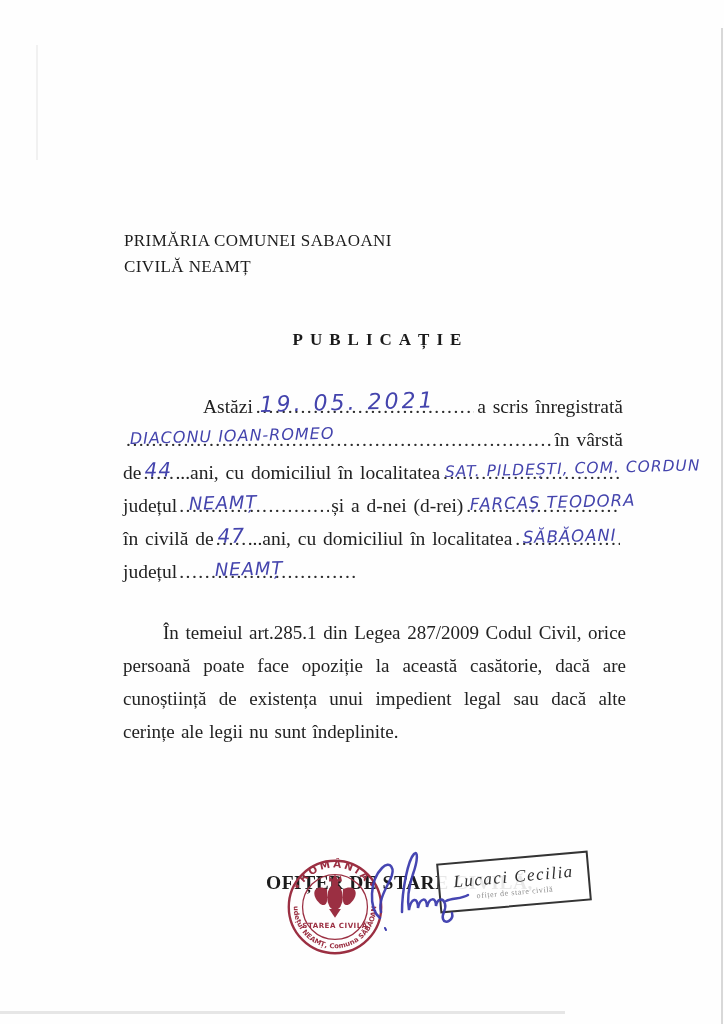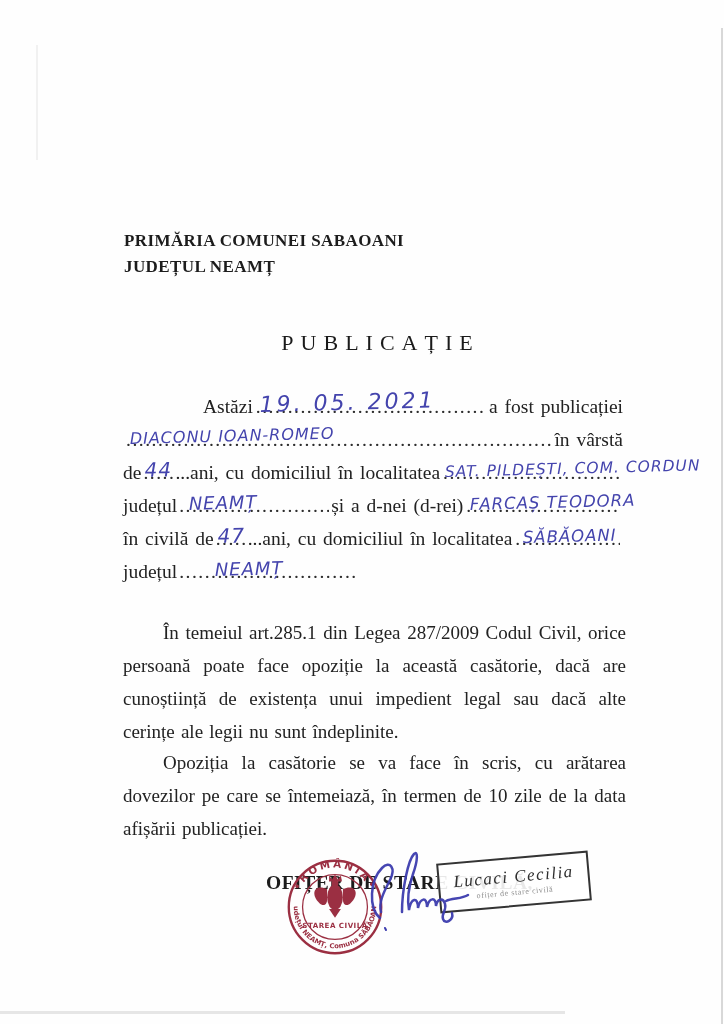--- a/index.html
+++ b/index.html
@@ -13,7 +13,7 @@
   .edge-bottom{position:absolute;left:0;top:1011px;width:565px;height:3px;background:#e6e6e6;}
   .edge-left-mark{position:absolute;left:36px;top:45px;width:2px;height:115px;background:#f1f1f1;}
 
-  .header{position:absolute;left:124px;top:228px;font-weight:bold;font-size:17px;line-height:26px;letter-spacing:.4px;color:#1c1c1c;}
+  .header{position:absolute;left:124px;top:228px;font-weight:normal;font-size:17px;line-height:26px;letter-spacing:.4px;color:#1c1c1c;}
   .title{position:absolute;left:123px;top:330px;width:515px;text-align:center;font-weight:normal;font-size:22px;letter-spacing:7px;color:#1a1a1a;}
 
   .p1{position:absolute;left:123px;top:396px;width:500px;font-size:19.5px;color:#222;}

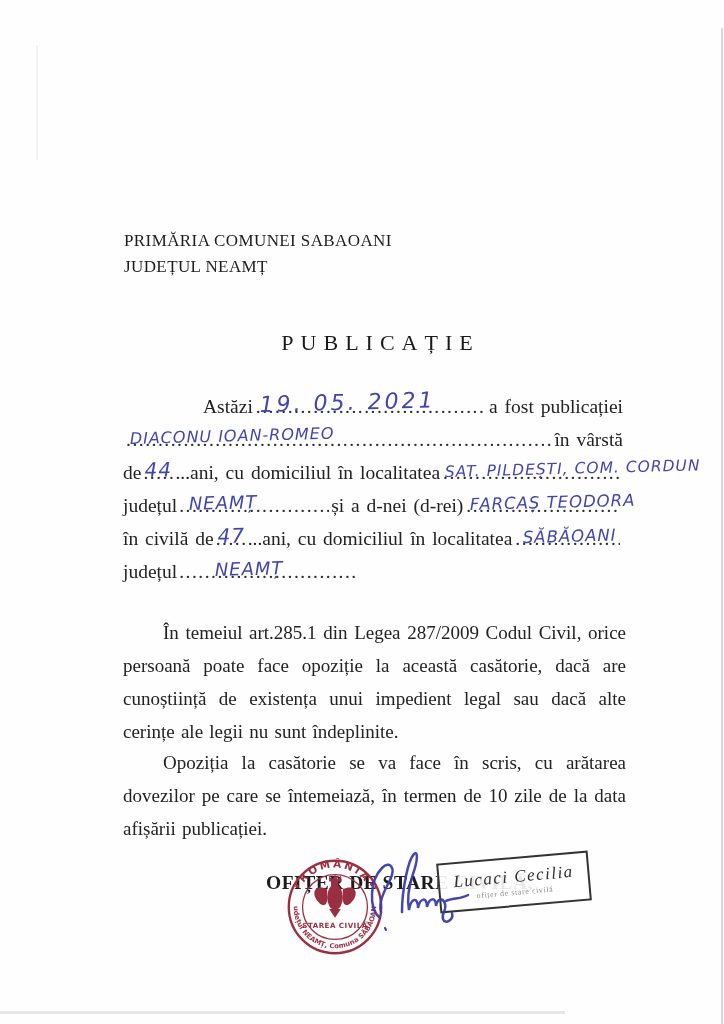--- a/index.html
+++ b/index.html
@@ -64,7 +64,7 @@
 
   <div class="header">
     <div>PRIMĂRIA COMUNEI SABAOANI</div>
-    <div>JUDEȚUL NEAMȚ</div>
+    <div>CIVILĂ NEAMȚ</div>
   </div>
 
   <div class="title">PUBLICAȚIE</div>

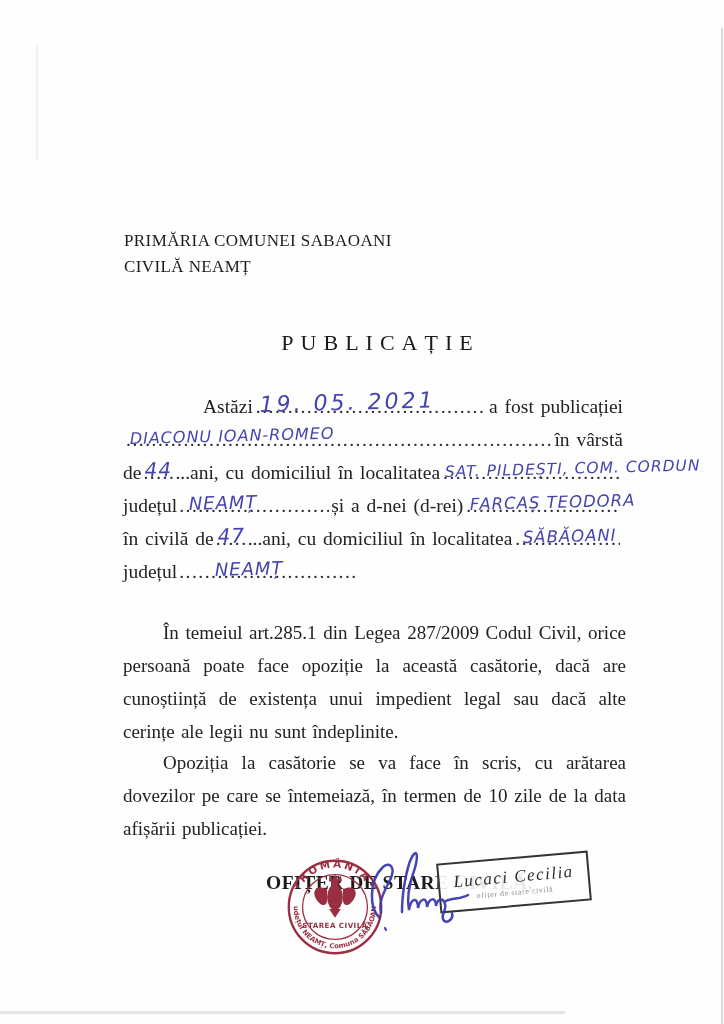--- a/index.html
+++ b/index.html
@@ -14,7 +14,7 @@
   .edge-left-mark{position:absolute;left:36px;top:45px;width:2px;height:115px;background:#f1f1f1;}
 
   .header{position:absolute;left:124px;top:228px;font-weight:normal;font-size:17px;line-height:26px;letter-spacing:.4px;color:#1c1c1c;}
-  .title{position:absolute;left:123px;top:330px;width:515px;text-align:center;font-weight:normal;font-size:22px;letter-spacing:7px;color:#1a1a1a;}
+  .title{position:absolute;left:123px;top:330px;width:515px;text-align:center;font-weight:bold;font-size:17px;letter-spacing:7px;color:#1a1a1a;}
 
   .p1{position:absolute;left:123px;top:396px;width:500px;font-size:19.5px;color:#222;}
   .p1-line{display:flex;align-items:baseline;height:33px;text-align:center;}

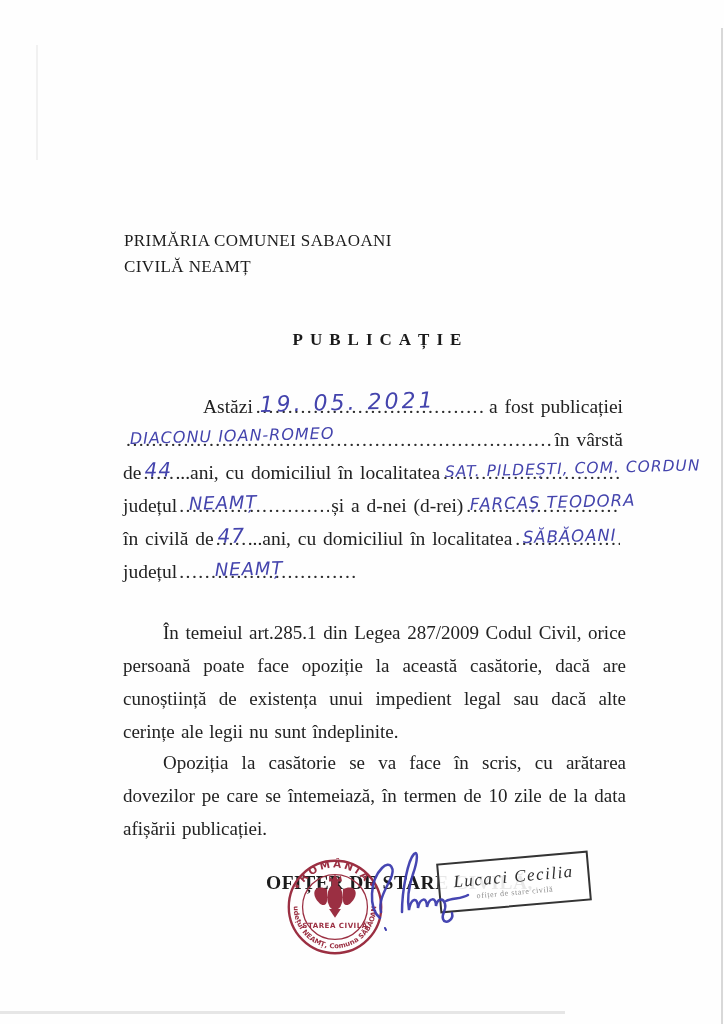--- a/index.html
+++ b/index.html
@@ -77,7 +77,7 @@
         <span class="dots">............................................................................................................</span>
         <span class="hw hw-date">19. 05. 2021</span>
       </span>
-      <span class="seg">a fost publicației</span>
+      <span class="seg">a scris înregistrată</span>
     </div>
 
     <div class="p1-line">

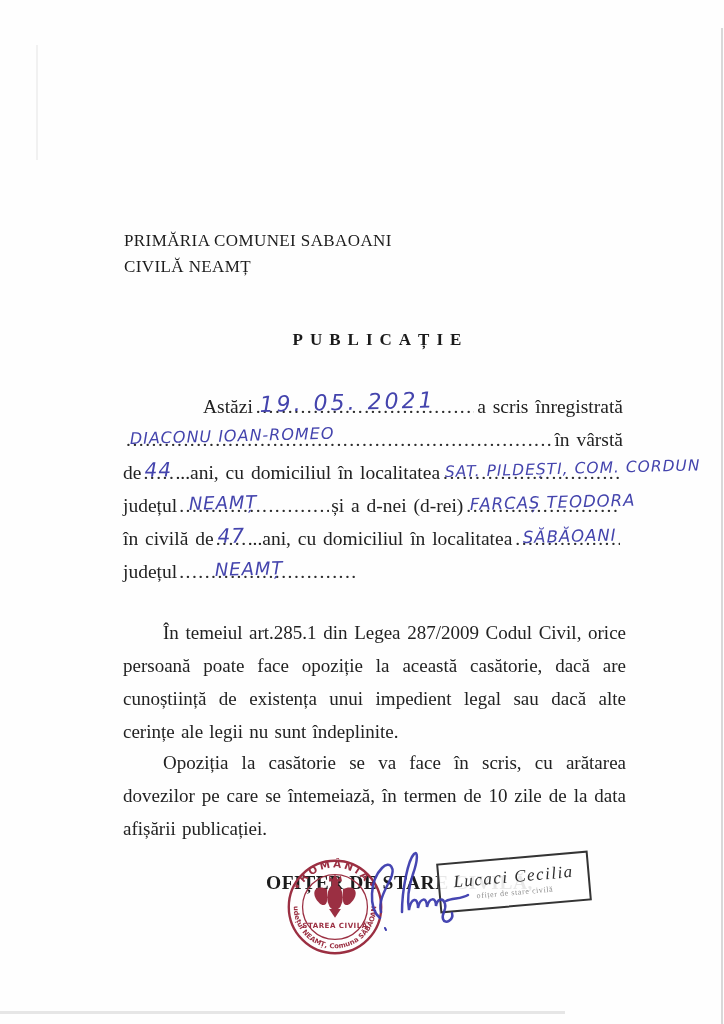--- a/index.html
+++ b/index.html
@@ -138,7 +138,6 @@
   </div>
 
   <p class="para p2">În temeiul art.285.1 din Legea 287/2009 Codul Civil, orice persoană poate face opoziție la această casătorie, dacă are cunoștiință de existența unui impedient legal sau dacă alte cerințe ale legii nu sunt îndeplinite.</p>
-  <p class="para p3">Opoziția la casătorie se va face în scris, cu arătarea dovezilor pe care se întemeiază, în termen de 10 zile de la data afișării publicației.</p>
 
   <div class="officer">OFIȚER DE STARE CIVILĂ,</div>
 

